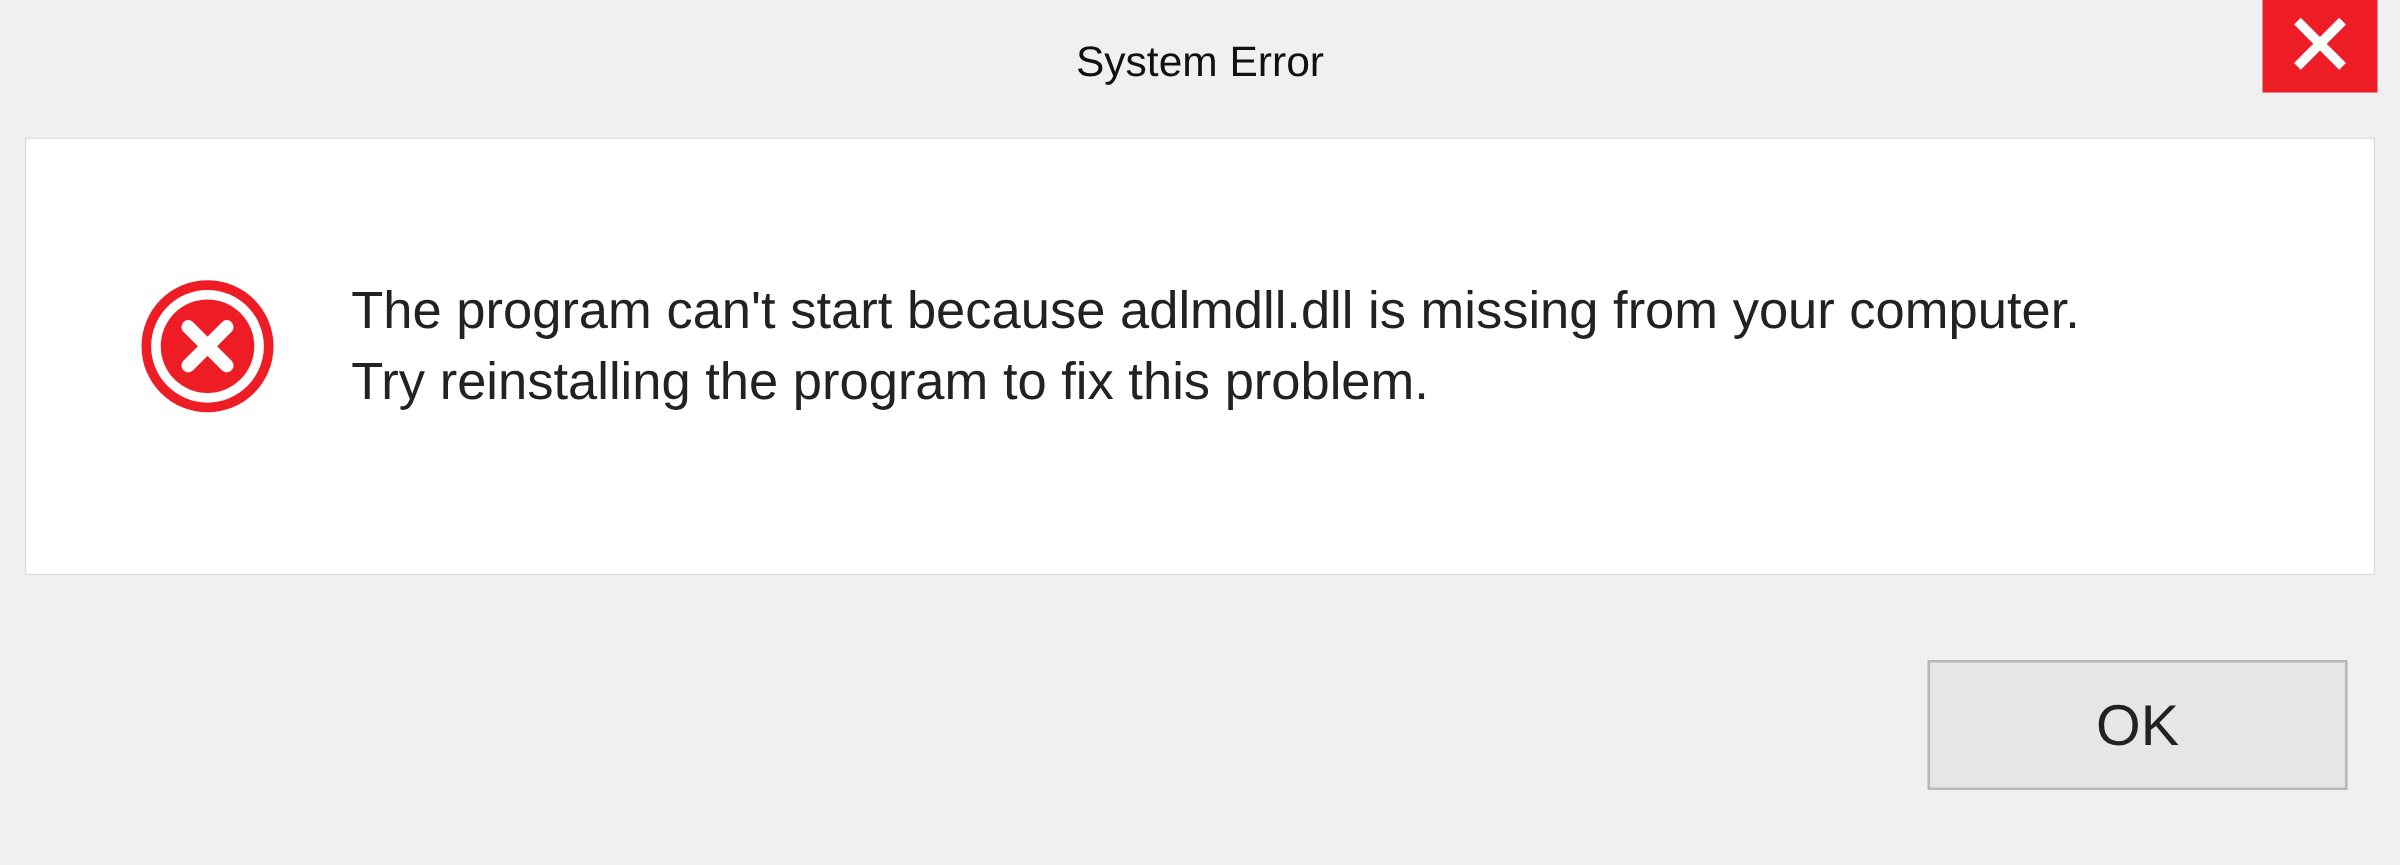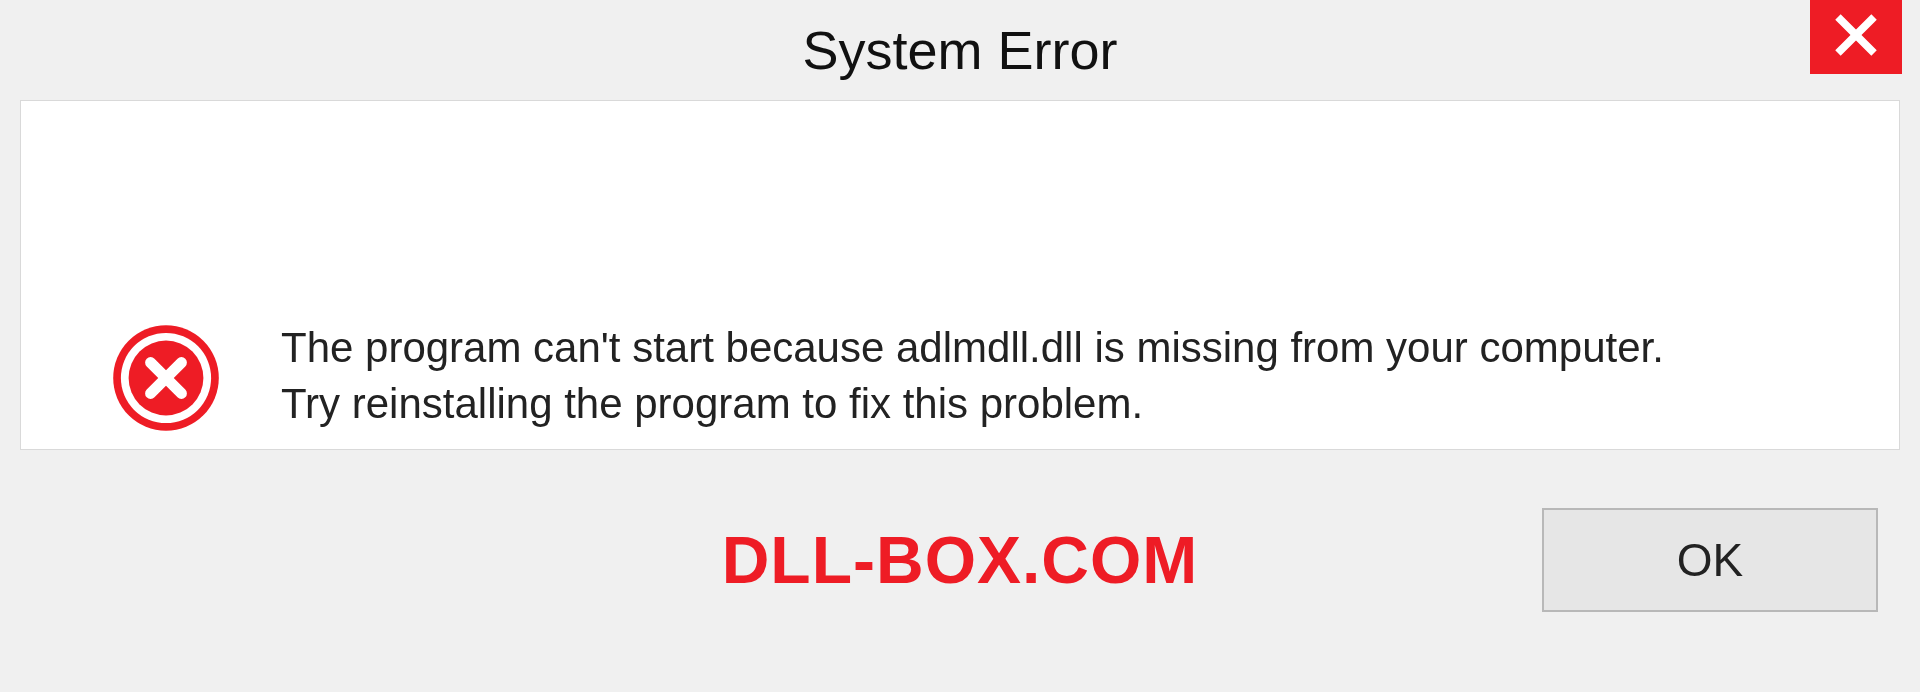--- a/index.html
+++ b/index.html
@@ -25,7 +25,7 @@
       justify-content: center;
     }
     .title {
-      font-size: 54px;
+      font-size: 34px;
       font-weight: 400;
       color: #111;
     }

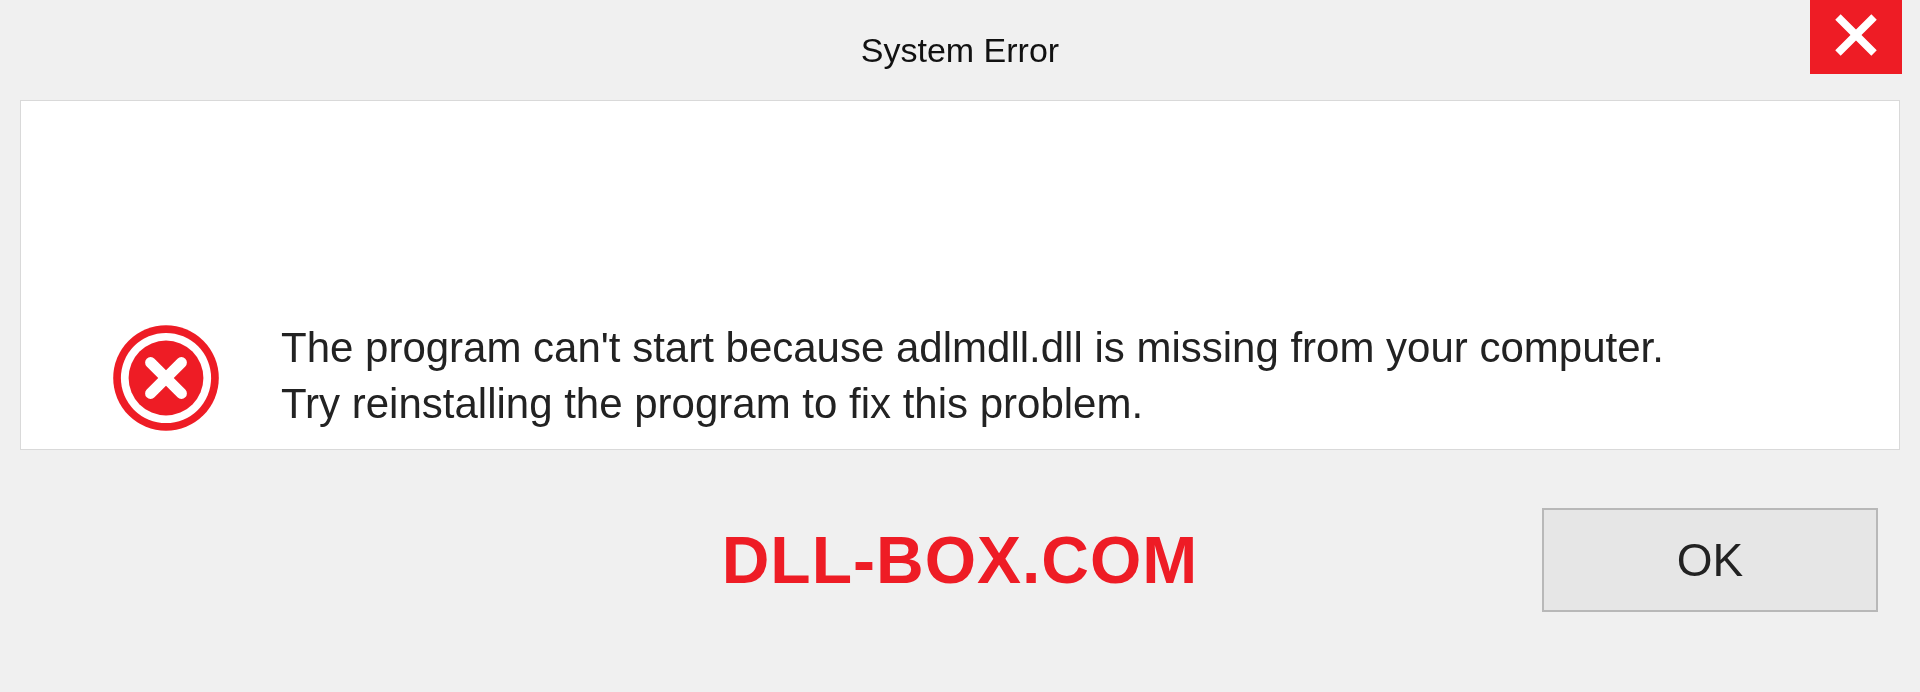--- a/index.html
+++ b/index.html
@@ -46,12 +46,12 @@
       height: 46px;
     }
     .content-box {
-      margin: 0 20px;
+      margin: 10px 20px;
       background: #fff;
       border: 1px solid #d9d9d9;
       height: 350px;
       display: flex;
-      align-items: flex-end;
+      align-items: center;
       padding: 0 90px 16px 90px;
     }
     .error-icon {

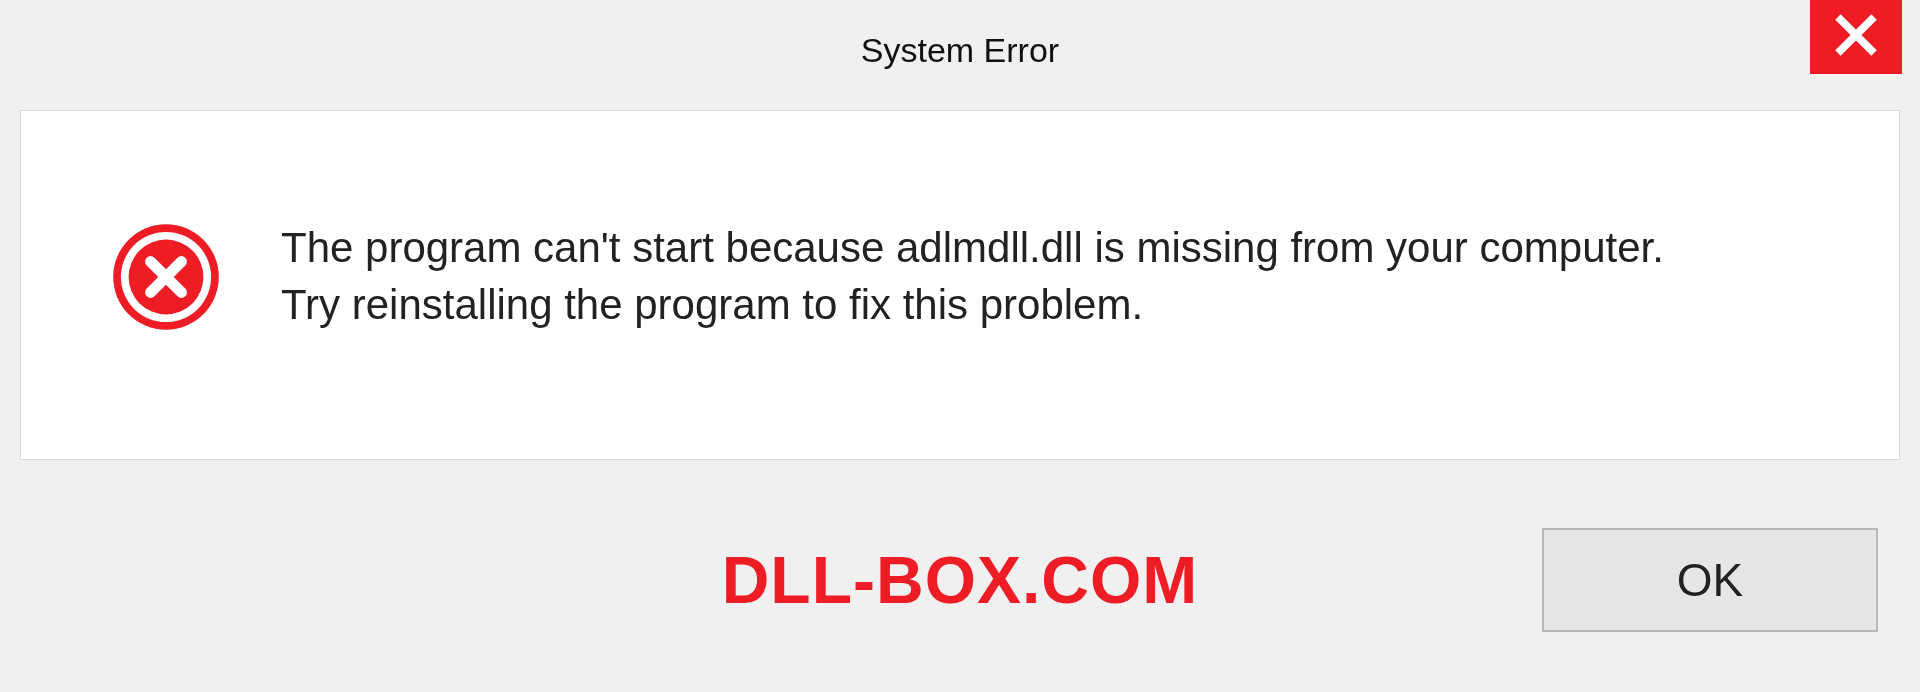--- a/index.html
+++ b/index.html
@@ -134,7 +134,6 @@
 </div>
 
 <div class="footer">
-  <div class="watermark">DLL-BOX.COM</div>
   <button class="ok-btn">OK</button>
 </div>
 

